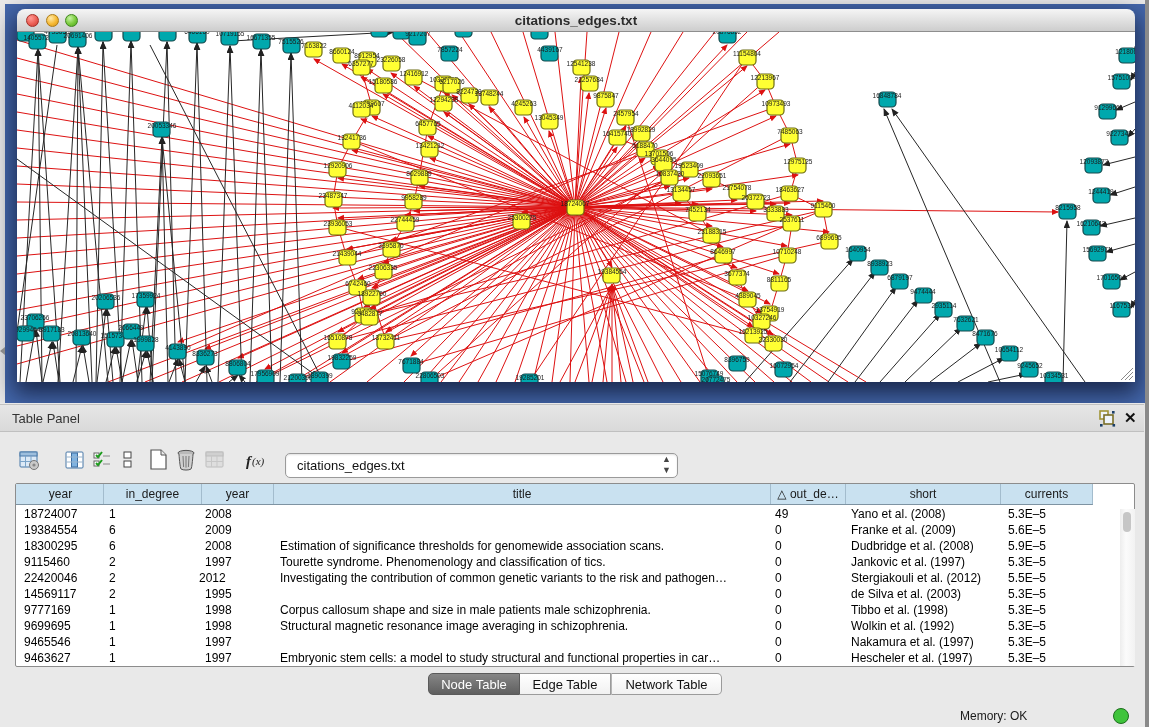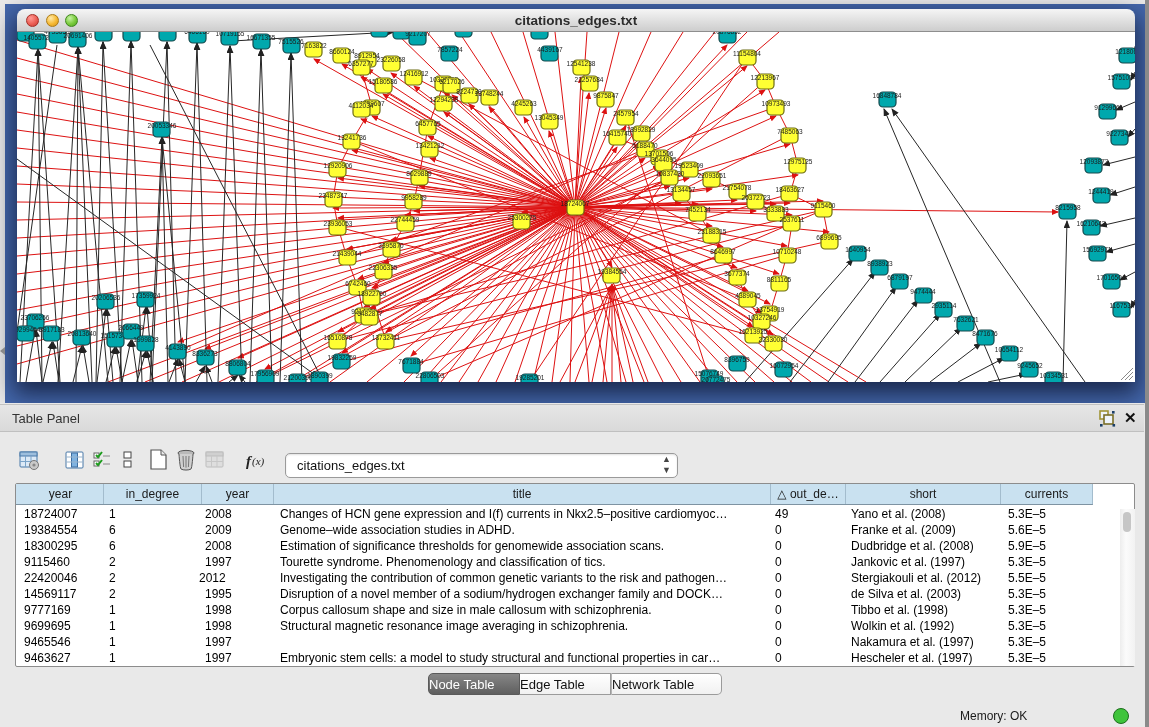--- a/index.html
+++ b/index.html
@@ -736,7 +736,6 @@
             <div class="tc" style="left:8px;width:76px">18724007</div>
             <div class="tc" style="left:93px;width:89px">1</div>
             <div class="tc" style="left:189px;width:65px">2008</div>
-            <div class="tc" style="left:264px;width:487px">Changes of HCN gene expression and I(f) currents in Nkx2.5–positive cardiomyoc…</div>
             <div class="tc" style="left:759px;width:67px">49</div>
             <div class="tc" style="left:835px;width:146px">Yano et al. (2008)</div>
             <div class="tc" style="left:992px;width:81px">5.3E–5</div>

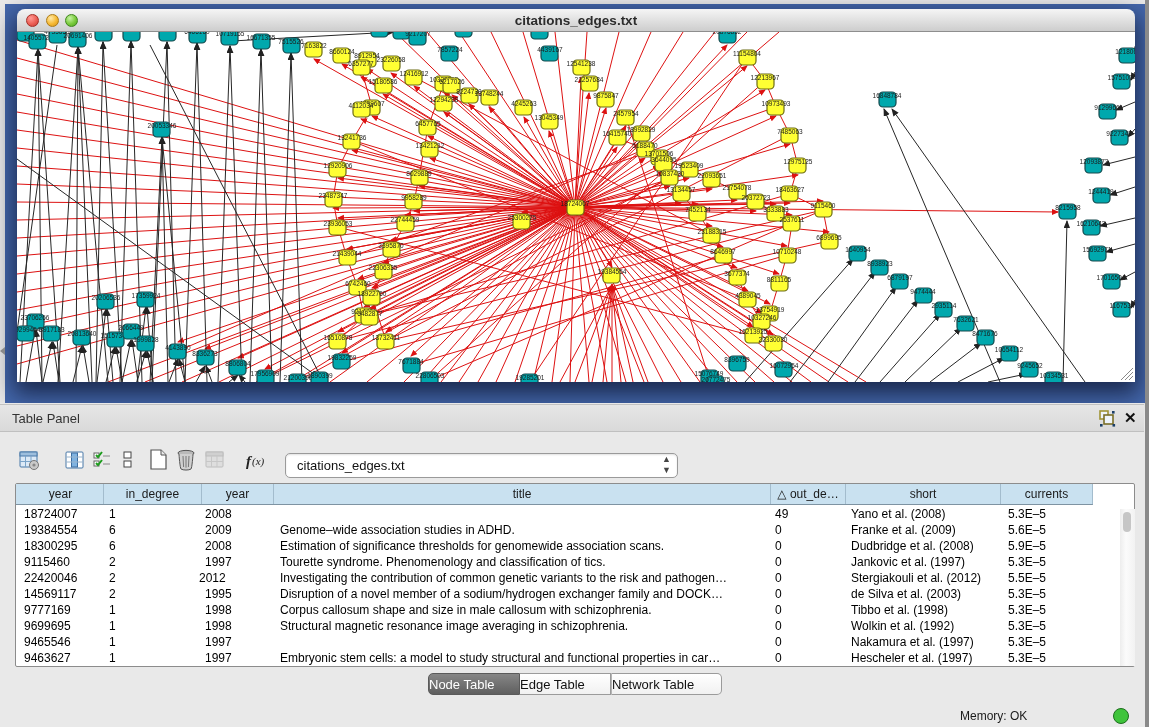--- a/index.html
+++ b/index.html
@@ -744,7 +744,6 @@
             <div class="tc" style="left:8px;width:76px">19384554</div>
             <div class="tc" style="left:93px;width:89px">6</div>
             <div class="tc" style="left:189px;width:65px">2009</div>
-            <div class="tc" style="left:264px;width:487px">Genome–wide association studies in ADHD.</div>
             <div class="tc" style="left:759px;width:67px">0</div>
             <div class="tc" style="left:835px;width:146px">Franke et al. (2009)</div>
             <div class="tc" style="left:992px;width:81px">5.6E–5</div>

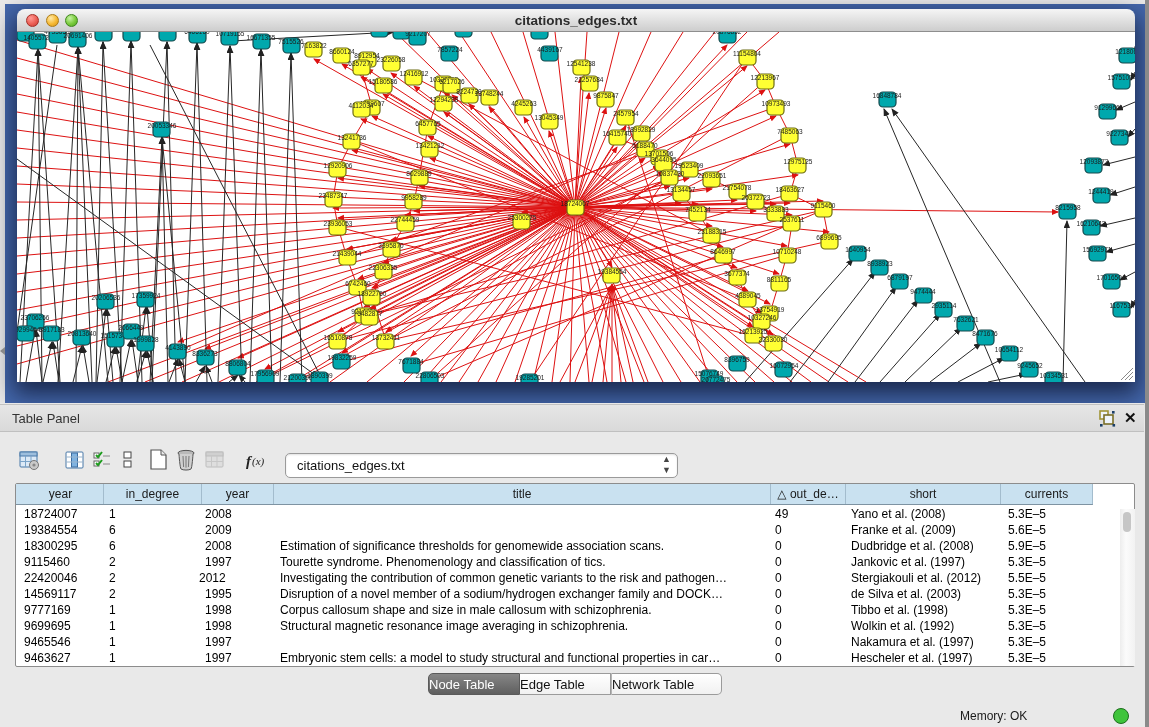--- a/index.html
+++ b/index.html
@@ -779,7 +779,6 @@
             <div class="tc" style="left:8px;width:76px">14569117</div>
             <div class="tc" style="left:93px;width:89px">2</div>
             <div class="tc" style="left:189px;width:65px">1995</div>
-            <div class="tc" style="left:264px;width:487px">Disruption of a novel member of a sodium/hydrogen exchanger family and DOCK…</div>
             <div class="tc" style="left:759px;width:67px">0</div>
             <div class="tc" style="left:835px;width:146px">de Silva et al. (2003)</div>
             <div class="tc" style="left:992px;width:81px">5.3E–5</div>

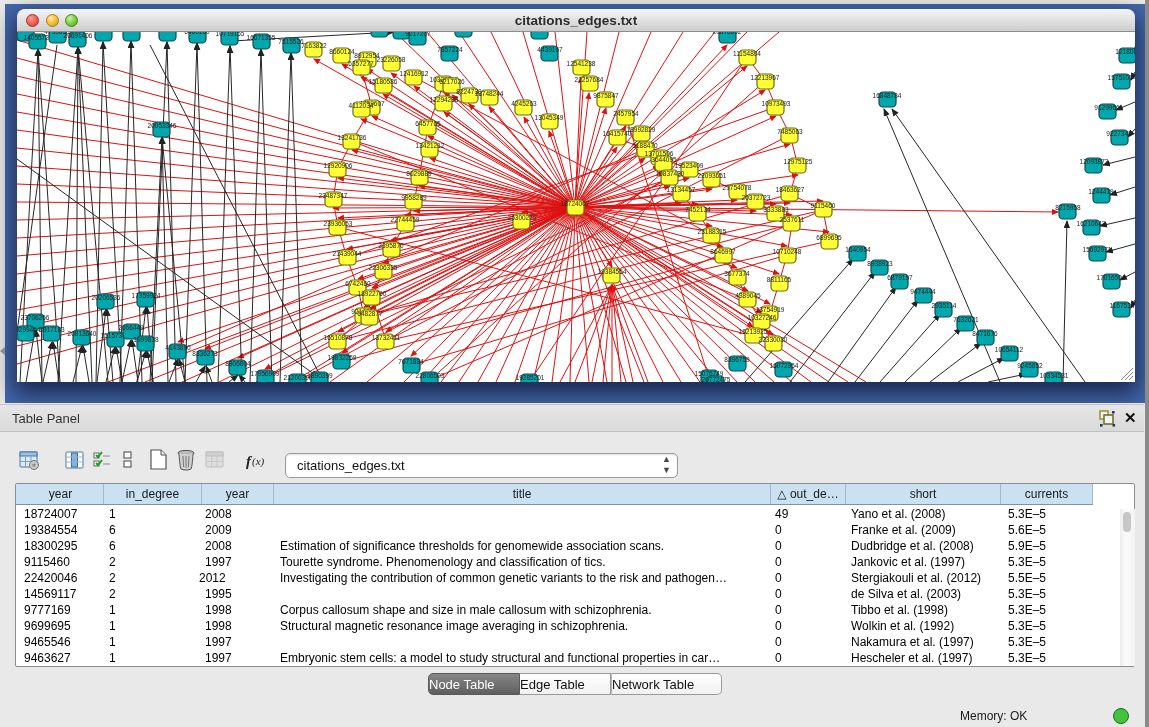--- a/index.html
+++ b/index.html
@@ -787,7 +787,7 @@
             <div class="tc" style="left:8px;width:76px">9777169</div>
             <div class="tc" style="left:93px;width:89px">1</div>
             <div class="tc" style="left:189px;width:65px">1998</div>
-            <div class="tc" style="left:264px;width:487px">Corpus callosum shape and size in male callosum with schizophrenia.</div>
+            <div class="tc" style="left:264px;width:487px">Corpus callosum shape and size in male patients male schizophrenia.</div>
             <div class="tc" style="left:759px;width:67px">0</div>
             <div class="tc" style="left:835px;width:146px">Tibbo et al. (1998)</div>
             <div class="tc" style="left:992px;width:81px">5.3E–5</div>

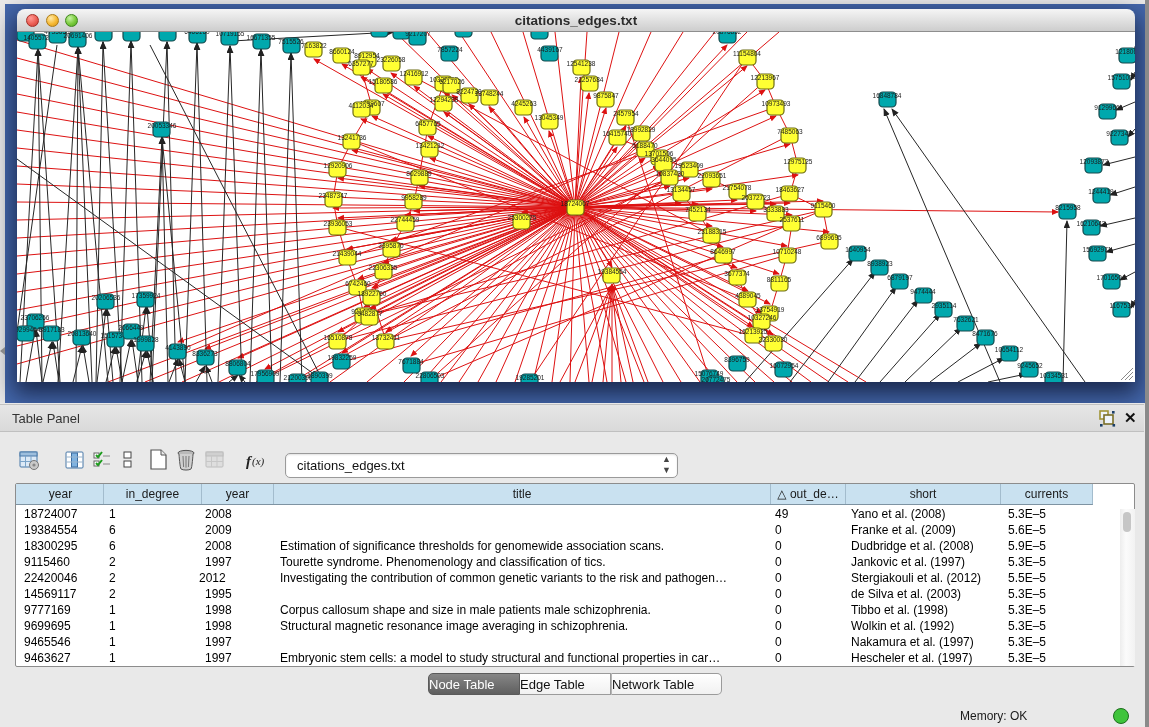--- a/index.html
+++ b/index.html
@@ -42,7 +42,7 @@
 #vsbthumb{position:absolute;left:3px;top:3px;width:8px;height:20px;background:#c6c6c6;
  border-radius:4px}
 #tabs{position:absolute;left:428px;top:270px;height:22px;font-size:13px}
-.seg{position:absolute;top:0;height:22px;line-height:21px;text-align:left;
+.seg{position:absolute;top:0;height:22px;line-height:21px;text-align:center;
  border:1px solid #9b9b9b}
 #memory{position:absolute;left:960px;top:306px;width:150px;text-align:left;
  font-size:12px;color:#1a1a1a}

